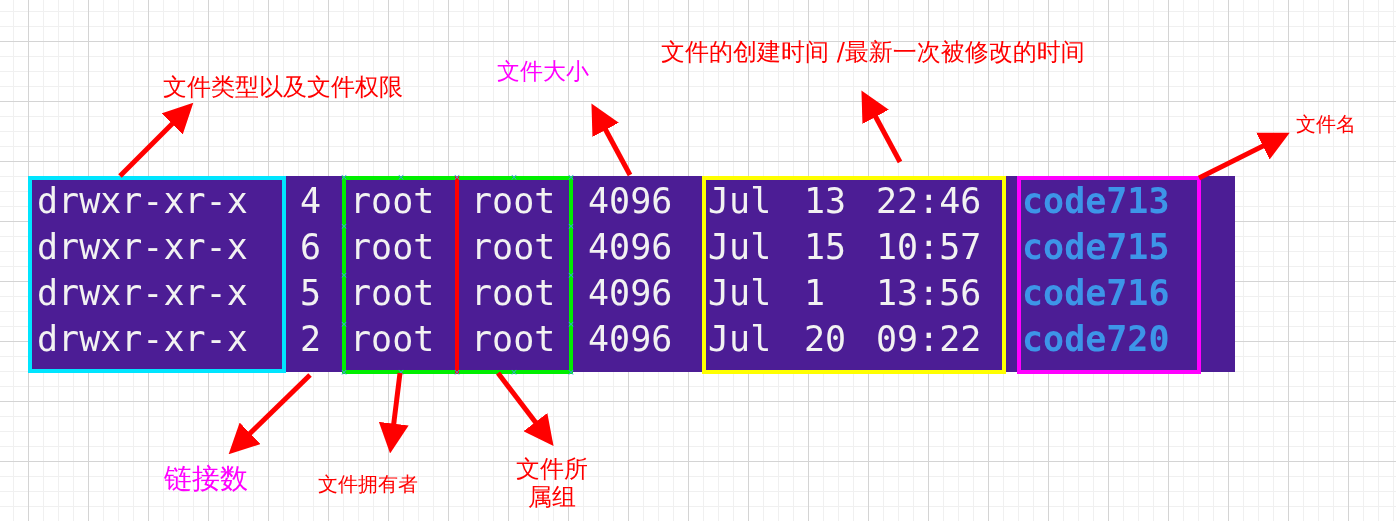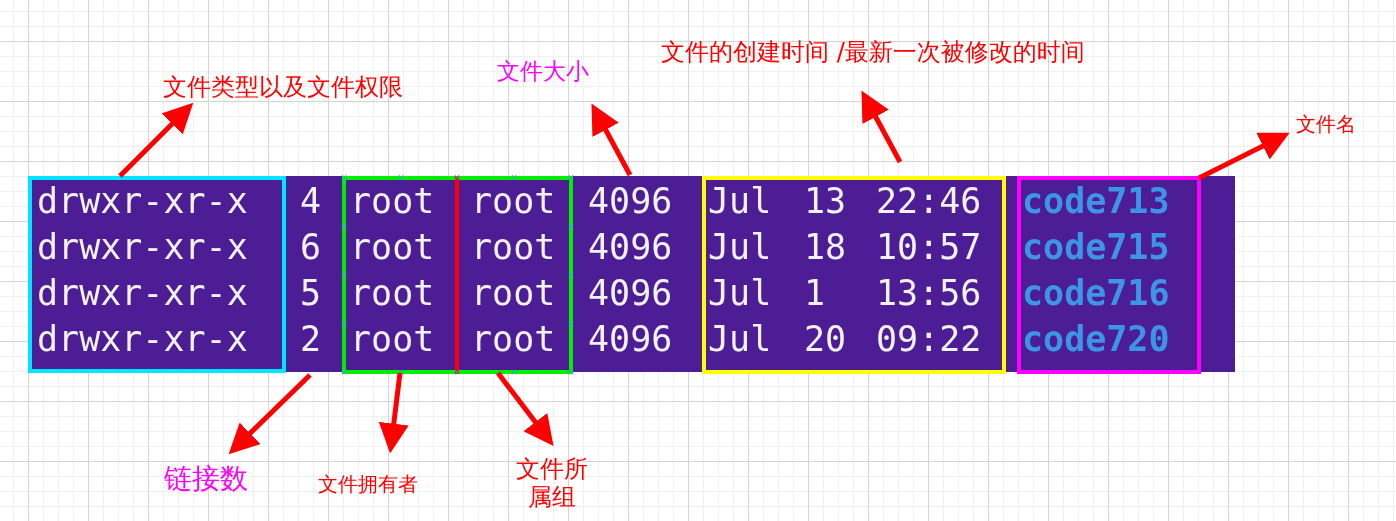--- a/index.html
+++ b/index.html
@@ -64,7 +64,7 @@
     <span class="cell" style="left:443px">root</span>
     <span class="cell" style="left:560px">4096</span>
     <span class="cell" style="left:680px">Jul</span>
-    <span class="cell" style="left:776px">18</span>
+    <span class="cell" style="left:776px">15</span>
     <span class="cell" style="left:848px">10:57</span>
     <span class="cell name" style="left:994px">code715</span>
   </div>

